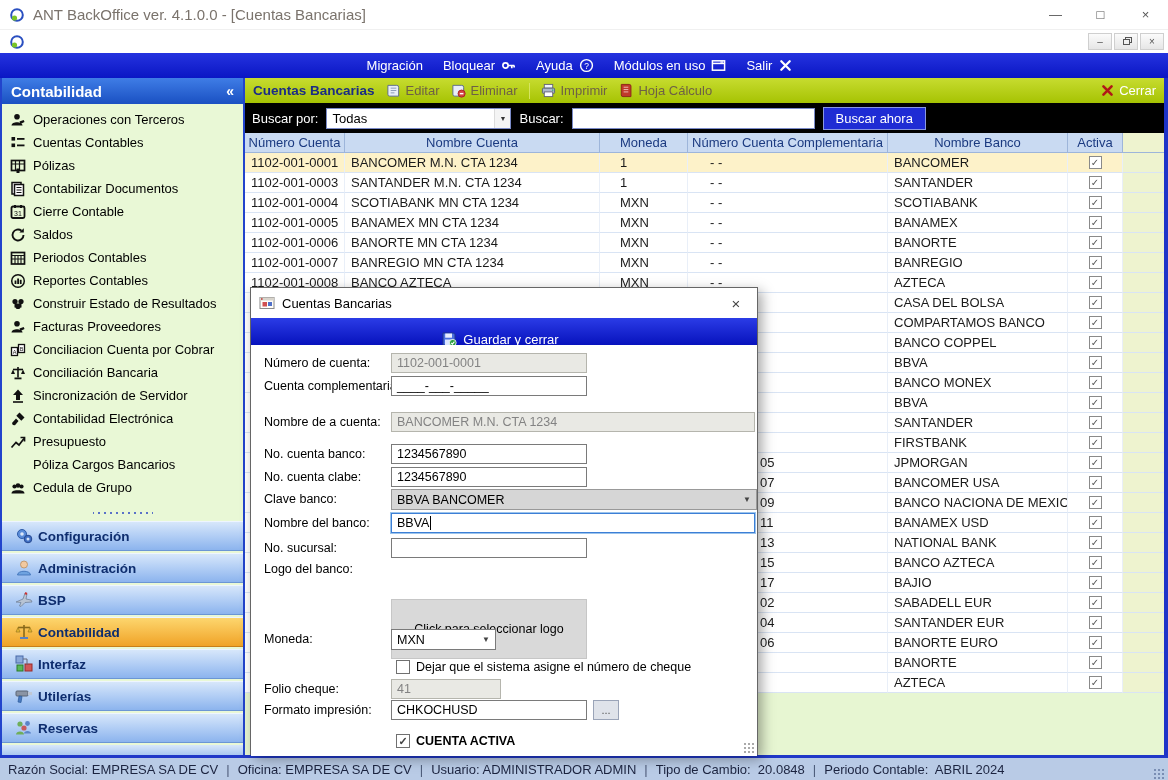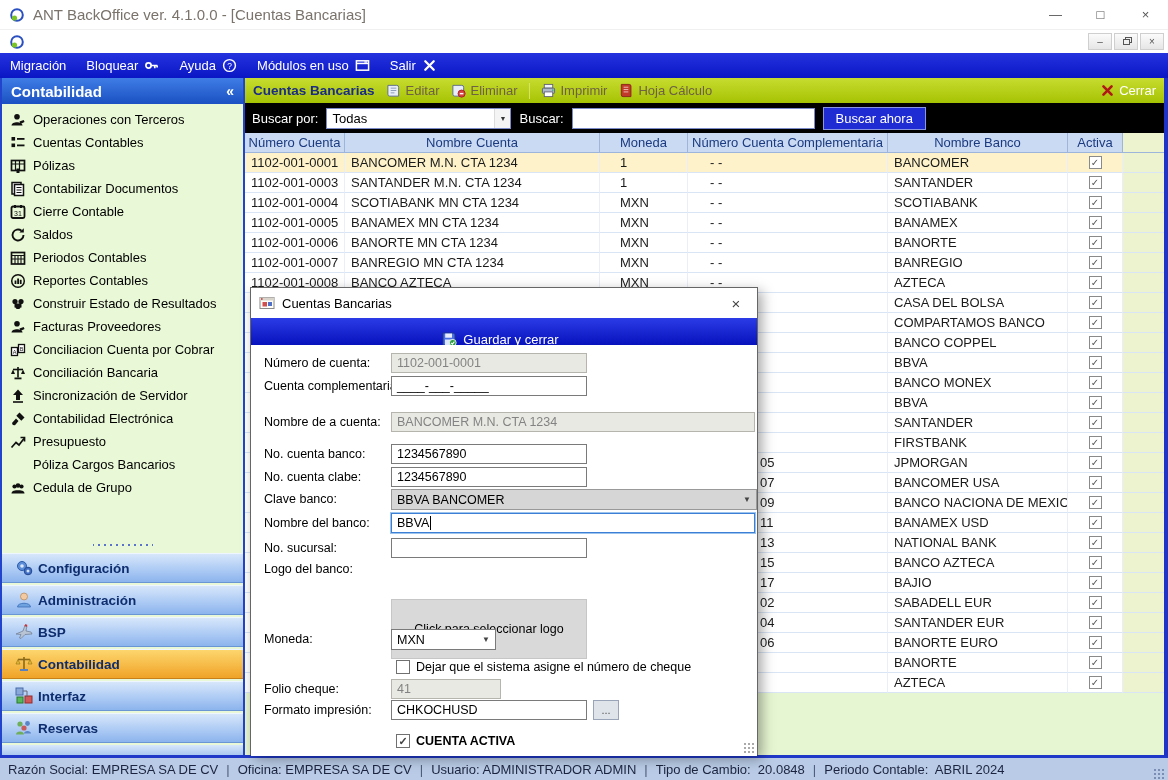--- a/index.html
+++ b/index.html
@@ -24,7 +24,7 @@
 
   
   .menubar{height:25px;background:linear-gradient(#2533df,#0a16c4);display:flex;align-items:center;
-    justify-content:flex-start;padding-right:8px;}
+    justify-content:center;padding-right:8px;}
   .menu-items{display:flex;height:100%;}
   .menu-item{display:flex;align-items:center;gap:6px;color:#fff;font-size:13px;padding:0 10px;height:100%;}
   .menu-item .ic{display:flex;}

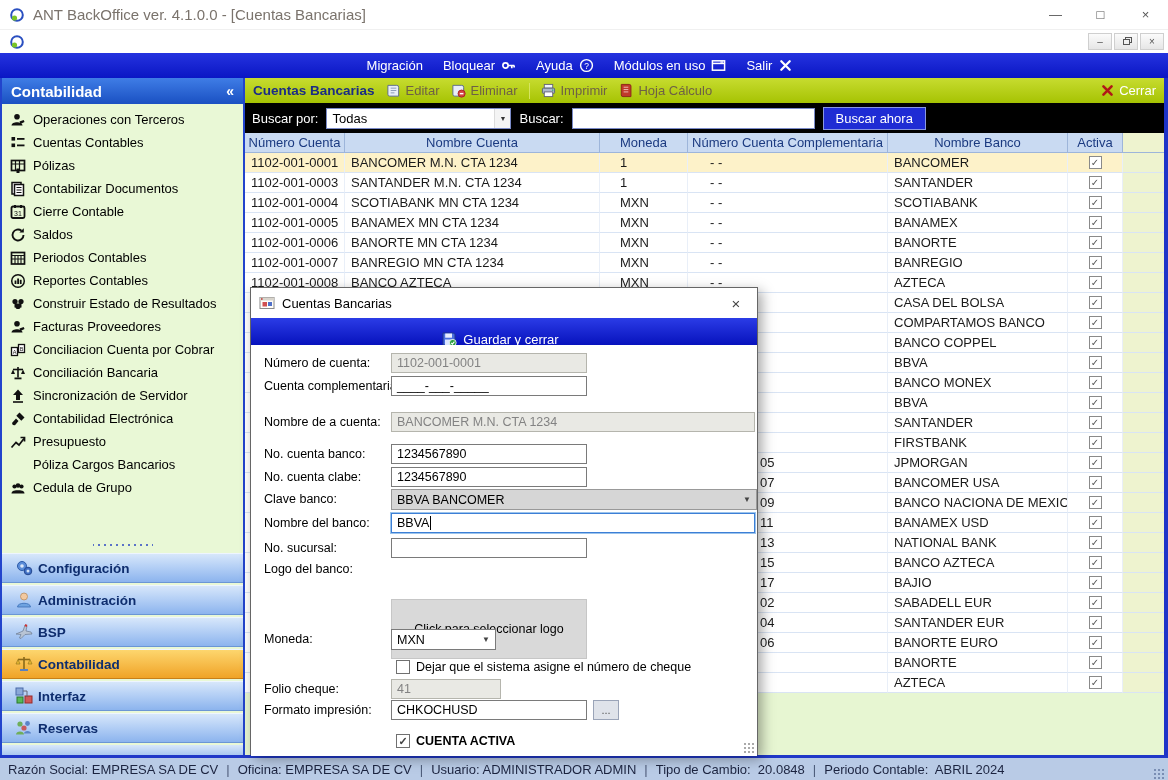--- a/index.html
+++ b/index.html
@@ -487,6 +487,16 @@
           <div class="section">
             <span class="ic">
               <svg width="20" height="20" viewBox="0 0 20 20">
+                <rect x="2" y="5" width="12" height="5" rx="1" fill="#8a94a4" stroke="#5a6474"></rect>
+                <rect x="14" y="6" width="4" height="3" fill="#c0c8d4"></rect>
+                <path d="M5 10l-1 6 3 .5 1-6z" fill="#4a7ac0" stroke="#2a5a9a" stroke-width="0.7"></path>
+              </svg>
+            </span>
+            <span>Utilerías</span>
+          </div>
+          <div class="section">
+            <span class="ic">
+              <svg width="20" height="20" viewBox="0 0 20 20">
                 <circle cx="6" cy="6" r="2.6" fill="#6fae5a"></circle>
                 <circle cx="13.5" cy="5.5" r="2.4" fill="#5a84c8"></circle>
                 <circle cx="10" cy="10" r="2.6" fill="#c85a5a"></circle>

